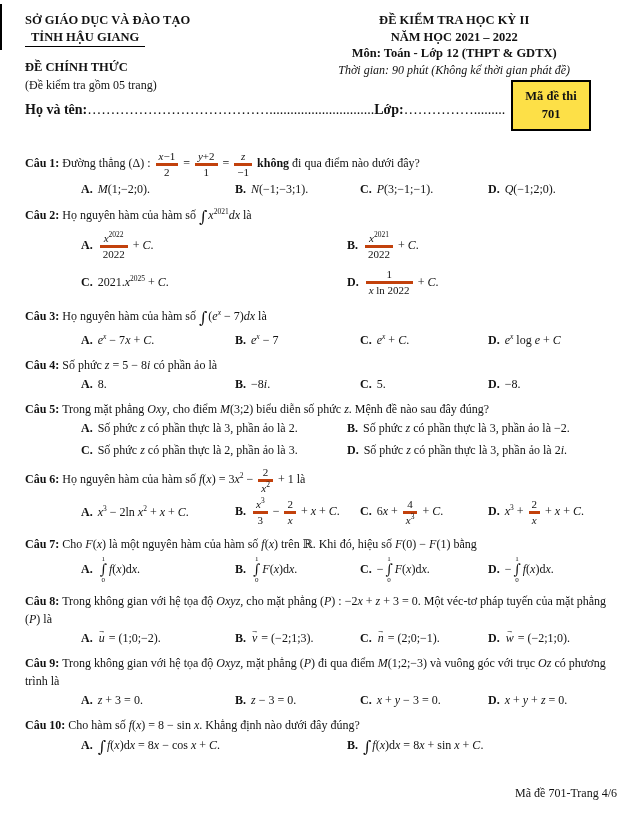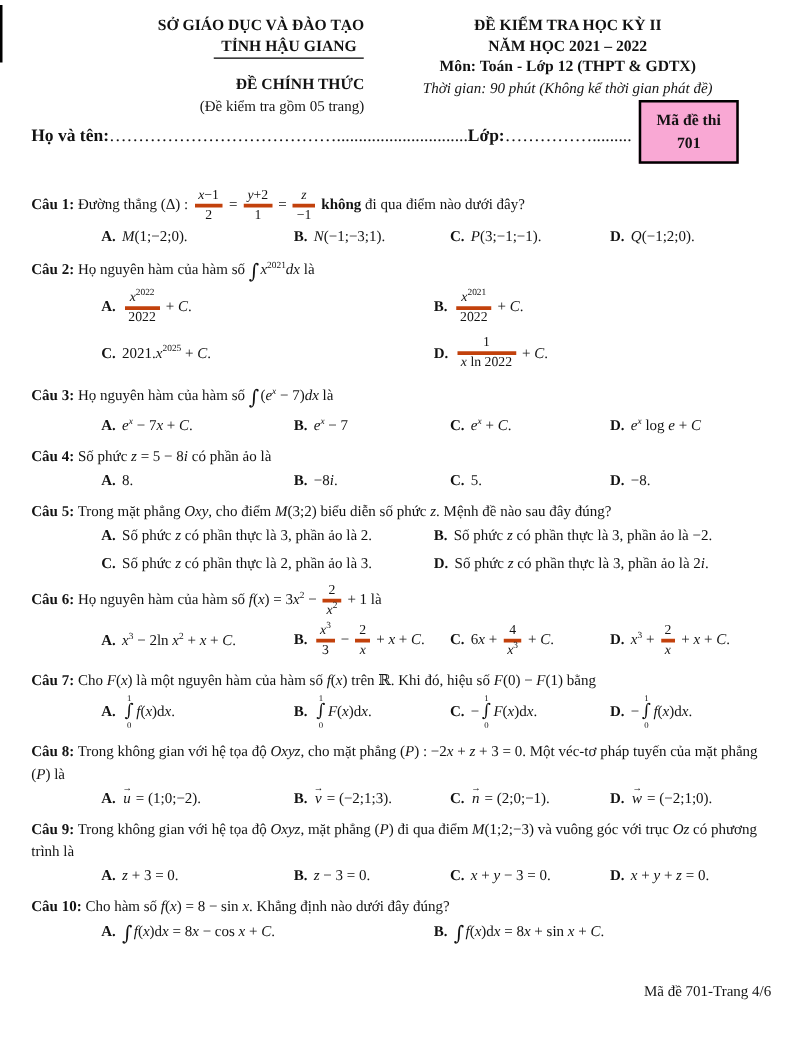--- a/index.html
+++ b/index.html
@@ -12,7 +12,7 @@
   .scan-mark{position:absolute;left:0;top:4px;width:2px;height:46px;background:#000;}
   
   .hdr{display:flex;width:100%;}
-  .hdr-left{width:45%;text-align:right;}
+  .hdr-left{width:45%;text-align:left;}
   .hdr-right{width:55%;text-align:center;}
   .hb{font-weight:bold;font-size:12.5px;line-height:1.32;}
   .underline{display:inline-block;border-bottom:1.4px solid #000;padding:0 6px 1px 6px;}

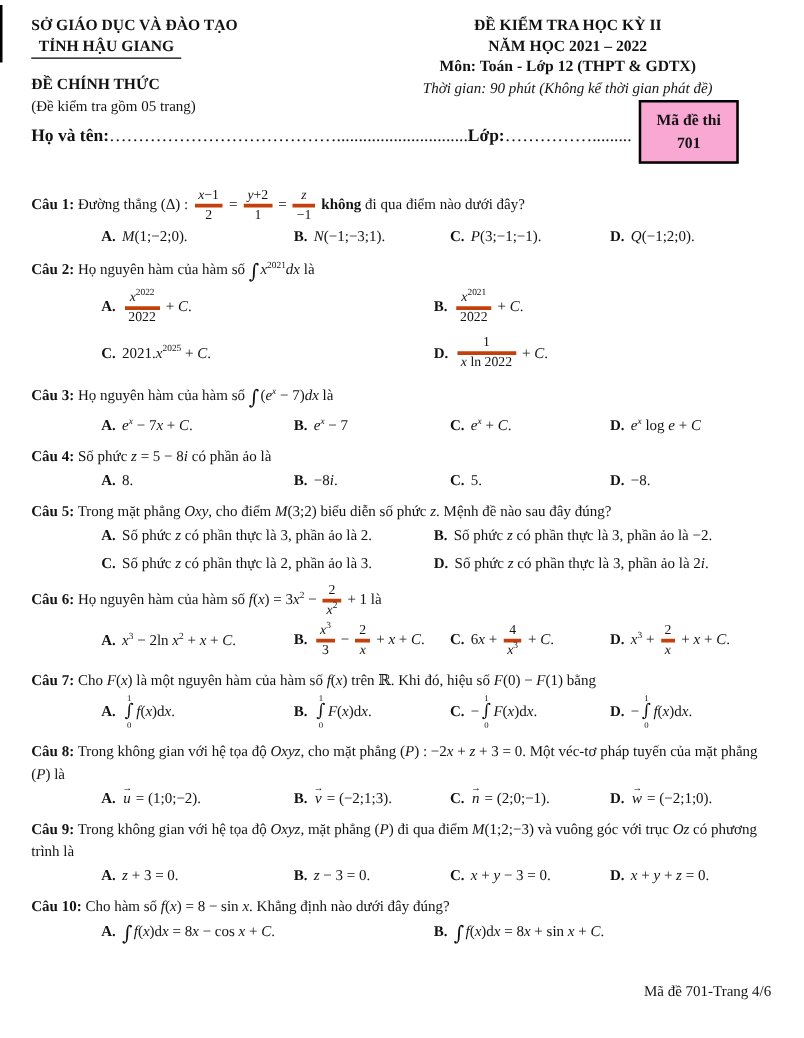--- a/index.html
+++ b/index.html
@@ -22,7 +22,7 @@
   .code-box{
     position:absolute;top:80px;left:511px;width:72px;
     border:2.5px solid #000;text-align:center;font-weight:bold;
-    padding:5px 2px 6px 2px;line-height:1.45;font-size:12.5px;background:#f9a8d4;
+    padding:5px 2px 6px 2px;line-height:1.45;font-size:12.5px;background:#fde047;
   }
   .name-row{margin-top:9px;font-size:14px;white-space:nowrap;overflow:hidden;}
   .name-row b{font-weight:bold;}

